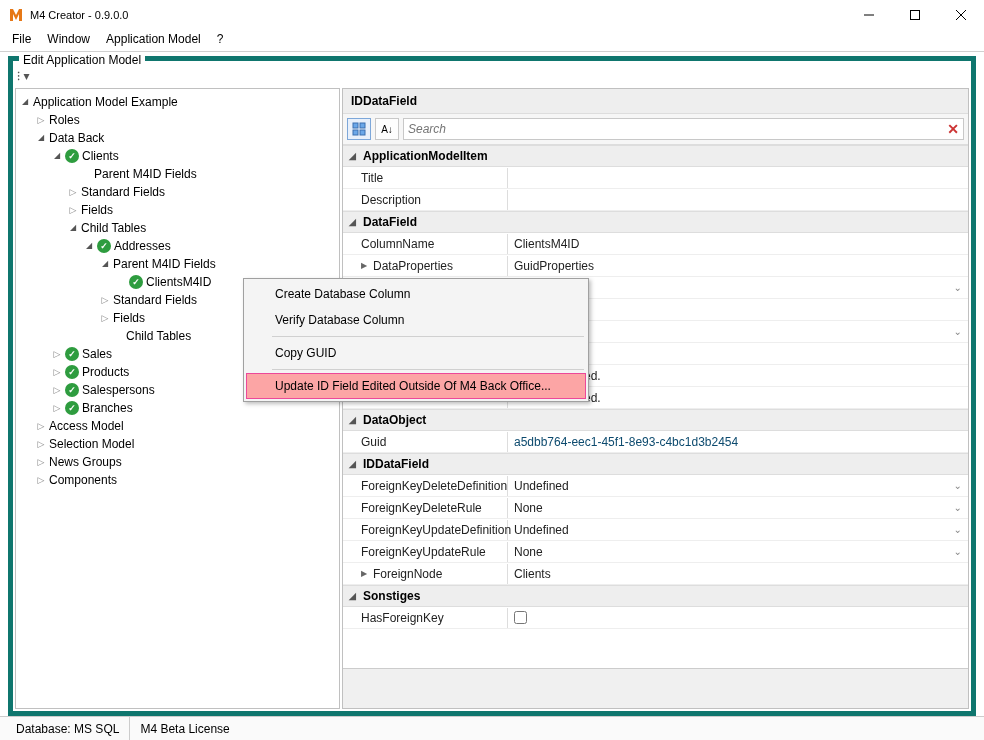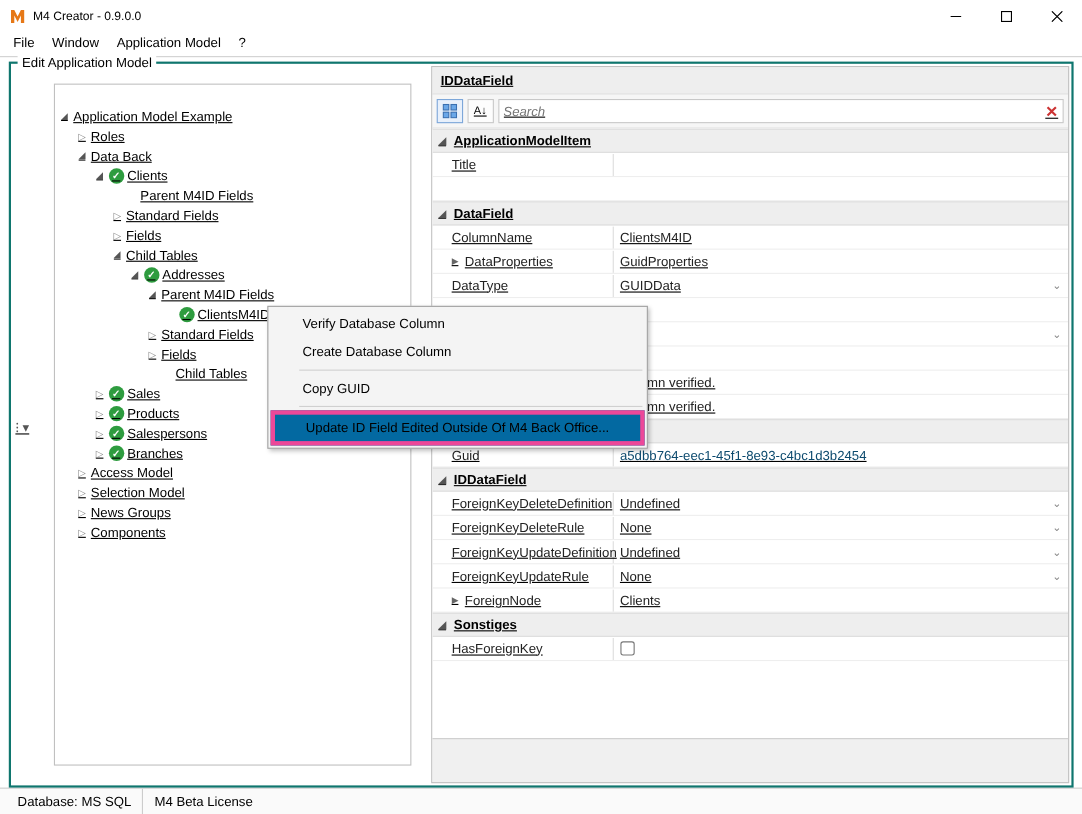--- a/index.html
+++ b/index.html
@@ -18,7 +18,7 @@
 .menubar .item { padding: 2px 8px; cursor: default; }
 
 
-.groupbox { flex: 1; margin: 4px 8px 0 8px; position: relative; border: 2px solid #0f766e; display: flex; flex-direction: row; text-decoration: underline; }
+.groupbox { flex: 1; margin: 4px 8px 0 8px; position: relative; border: 5px solid #0f766e; display: flex; flex-direction: column; }
 .groupbox .legend { position: absolute; top: -8px; left: 6px; background: #fff; padding: 0 4px; font-size: 12px; }
 .toolbar-small { padding: 6px 4px 2px 4px; display: flex; align-items: center; gap: 2px; font-size: 11px; color: #555; }
 .toolbar-small .drop { cursor: default; }

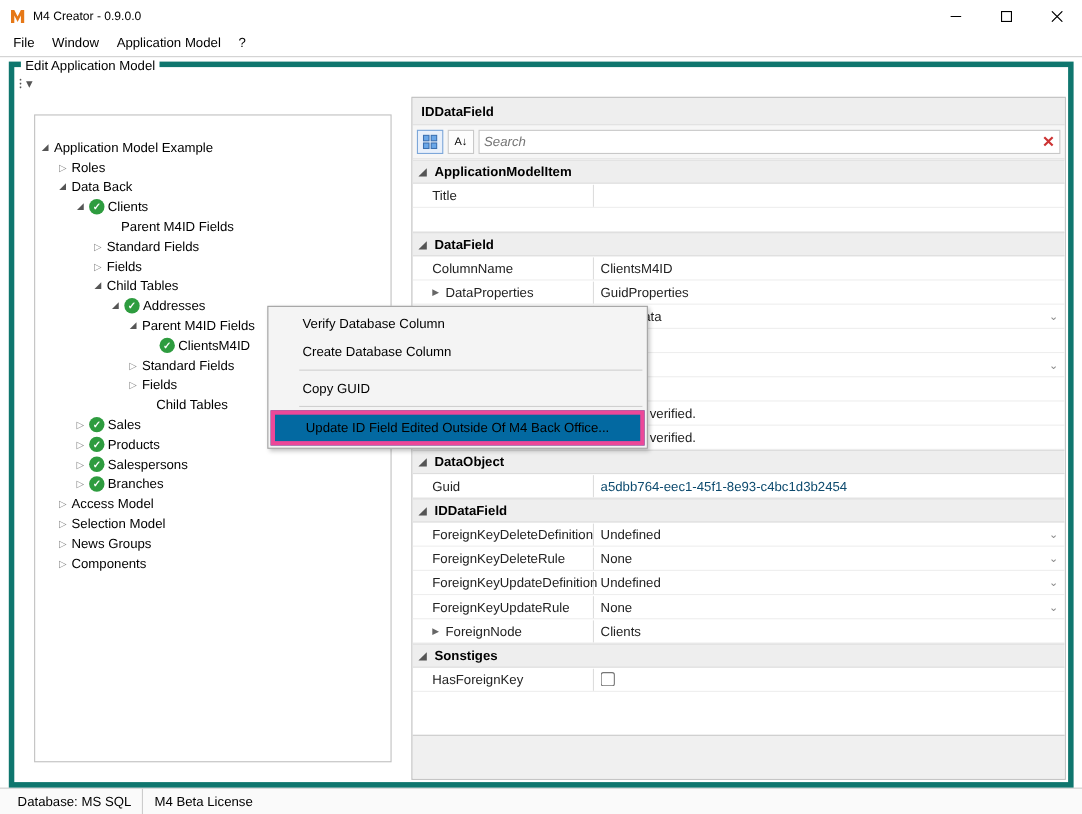--- a/index.html
+++ b/index.html
@@ -26,7 +26,7 @@
 .content { flex: 1; display: flex; overflow: hidden; }
 
 
-.tree-pane { width: 325px; border: 1px solid #c0c0c0; margin: 18px; overflow: auto; background: #fff; padding: 20px 2px; }
+.tree-pane { width: 325px; border: 1px solid #c0c0c0; margin: 2px; overflow: auto; background: #fff; padding: 4px 2px; }
 .tree ul { list-style: none; padding-left: 16px; }
 .tree > ul { padding-left: 0px; }
 .tree li { white-space: nowrap; line-height: 18px; }

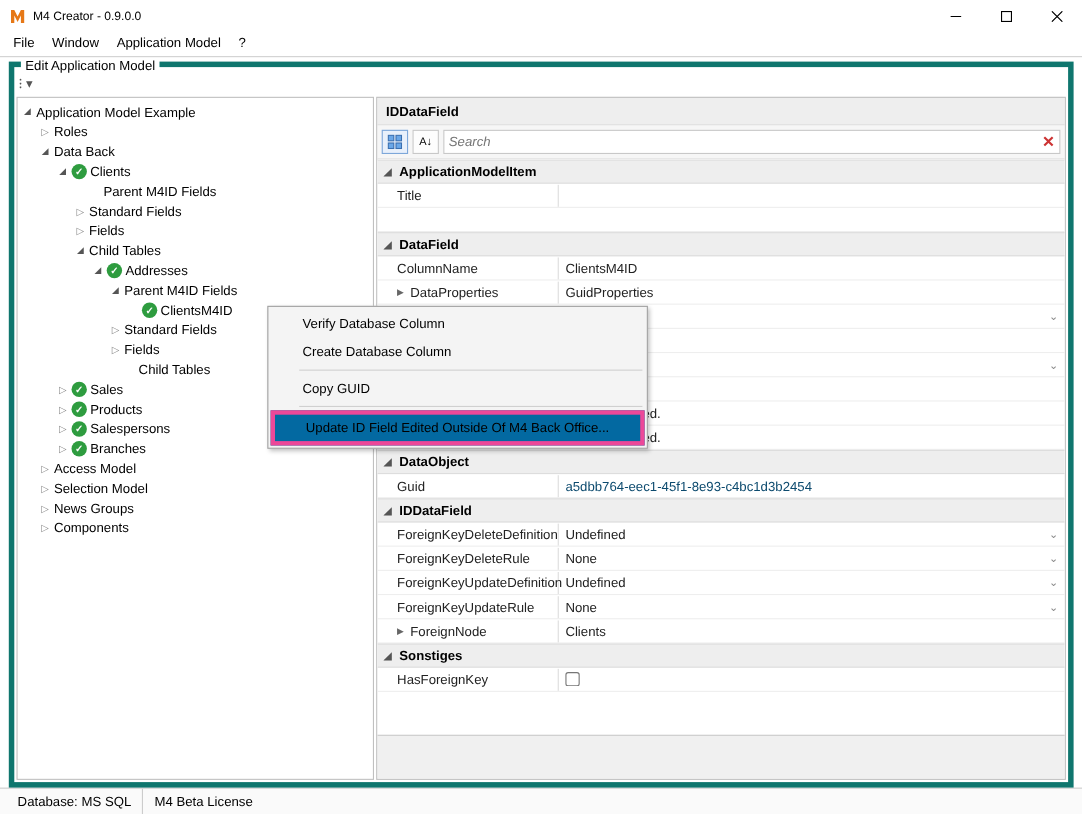--- a/index.html
+++ b/index.html
@@ -307,6 +307,7 @@
             <div class="pval"></div>
           </div>
         <div class="prow">
+            <div class="pname">Description</div>
             <div class="pval"></div>
           </div>
 

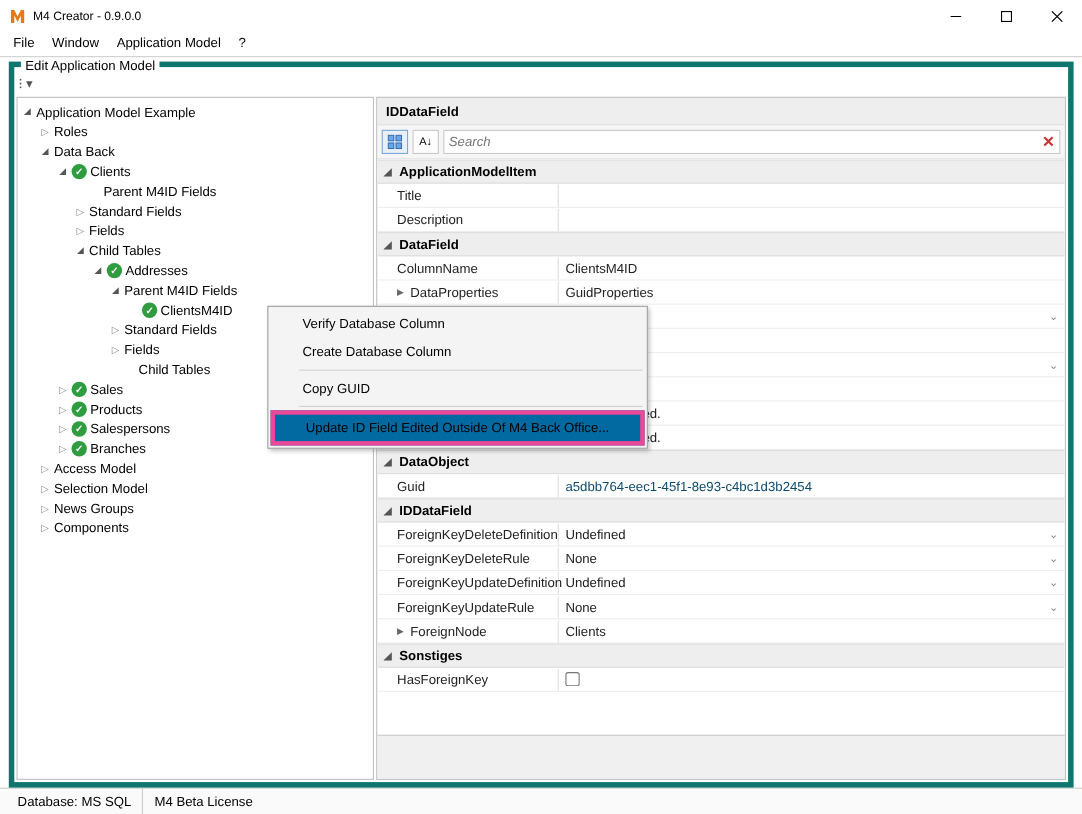--- a/index.html
+++ b/index.html
@@ -413,8 +413,8 @@
 </div>
 
 <div class="ctxmenu">
+  <div class="mi">Create Database Column</div>
   <div class="mi">Verify Database Column</div>
-  <div class="mi">Create Database Column</div>
   <div class="sep"></div>
   <div class="mi">Copy GUID</div>
   <div class="sep"></div>

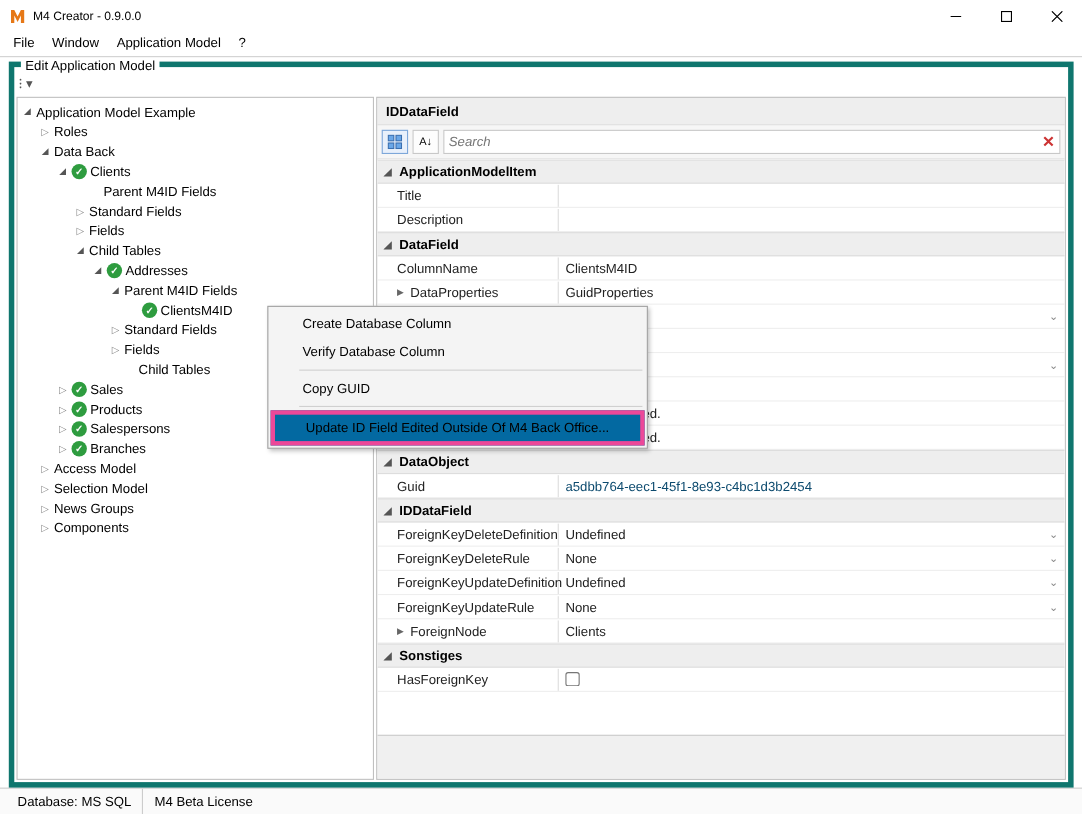--- a/index.html
+++ b/index.html
@@ -65,7 +65,7 @@
 
 .ctxmenu { position: absolute; top: 278px; left: 243px; width: 346px; background: #f4f4f4; border: 1px solid #a0a0a0; box-shadow: 2px 2px 4px rgba(0,0,0,0.25); z-index: 100; padding: 2px; }
 .ctxmenu .mi { padding: 5px 10px 5px 28px; cursor: default; border:1px solid transparent;}
-.ctxmenu .mi.highlight { background: #0369a1; border: 4px solid #ec4899; }
+.ctxmenu .mi.highlight { background: #fca5a5; border: 1px solid #ec4899; }
 .ctxmenu .sep { height: 1px; background: #d0d0d0; margin: 3px 2px 3px 26px; }
 
 

